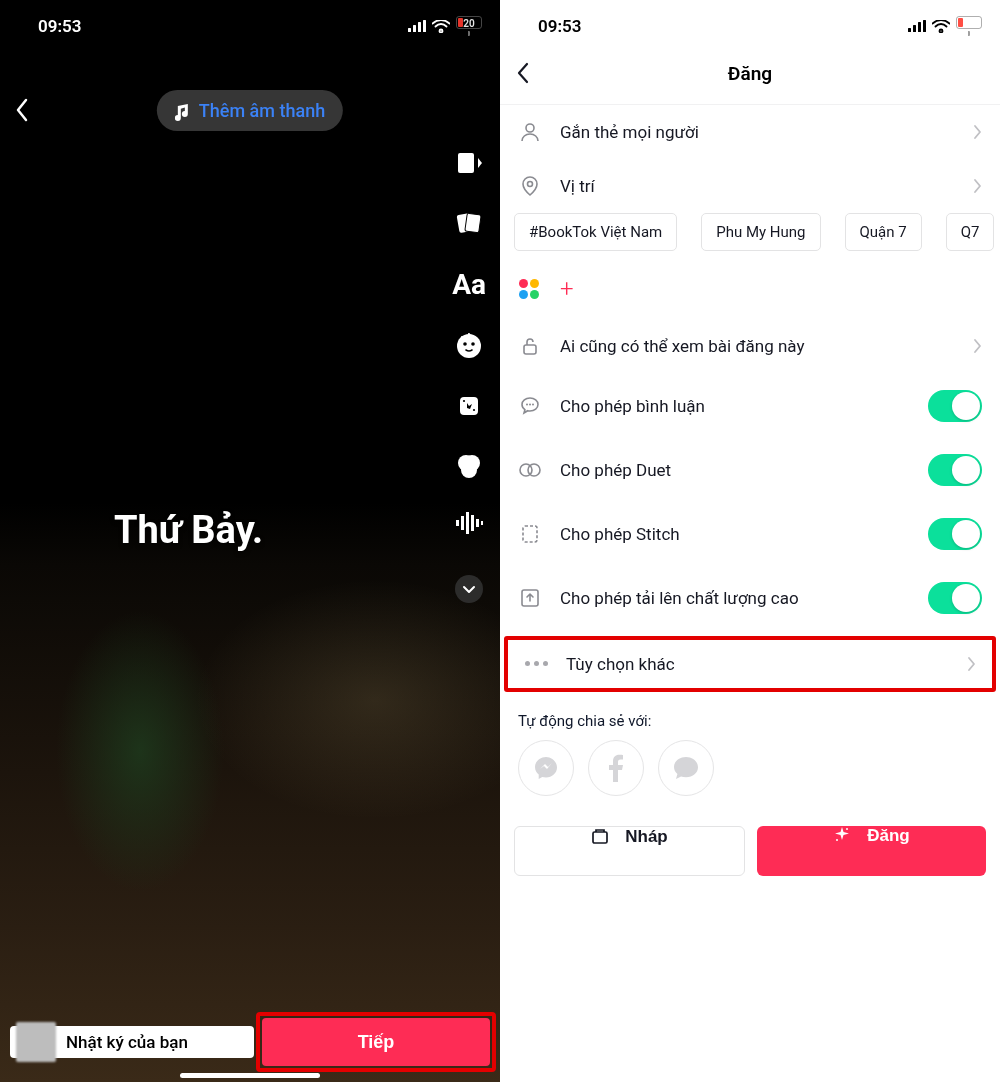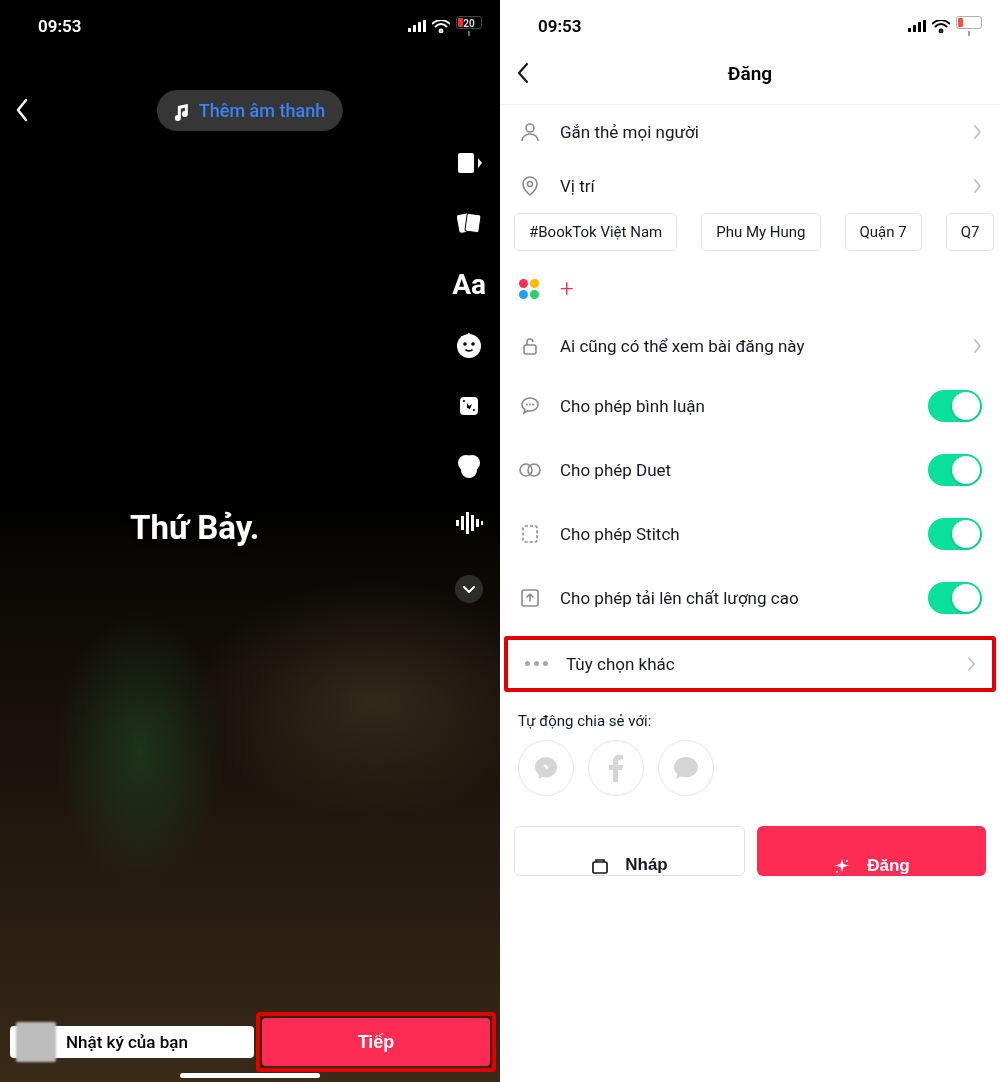--- a/index.html
+++ b/index.html
@@ -28,7 +28,7 @@
       radial-gradient(ellipse 120px 200px at 28% 68%, rgba(30,60,30,0.8), transparent 70%),
       linear-gradient(to bottom, #000 0%, #000 44%, #0a0805 50%, #1c140c 70%, #2a1e12 85%, #3a2a18 100%);
   }
-  .video-overlay-text { position: absolute; top: 460px; left: 130px; color: #fff; font-size: 33px; font-weight: 700; text-shadow: 0 2px 4px rgba(0,0,0,0.6); }
+  .video-overlay-text { position: absolute; top: 460px; left: 114px; color: #fff; font-size: 38px; font-weight: 700; text-shadow: 0 2px 4px rgba(0,0,0,0.6); }
   .editor-topbar { position: absolute; top: 48px; left: 0; right: 0; display: flex; align-items: center; justify-content: space-between; padding: 0 14px; }
   .back-chevron { color: #fff; cursor: pointer; }
   .sound-pill { display: inline-flex; align-items: flex-end; gap: 8px; background: rgba(60,60,60,0.9); color: #3b82f6; padding: 10px 18px; border-radius: 22px; font-size: 18px; font-weight: 500; cursor: pointer; margin: 0 auto; position: absolute; left: 50%; transform: translateX(-50%); }

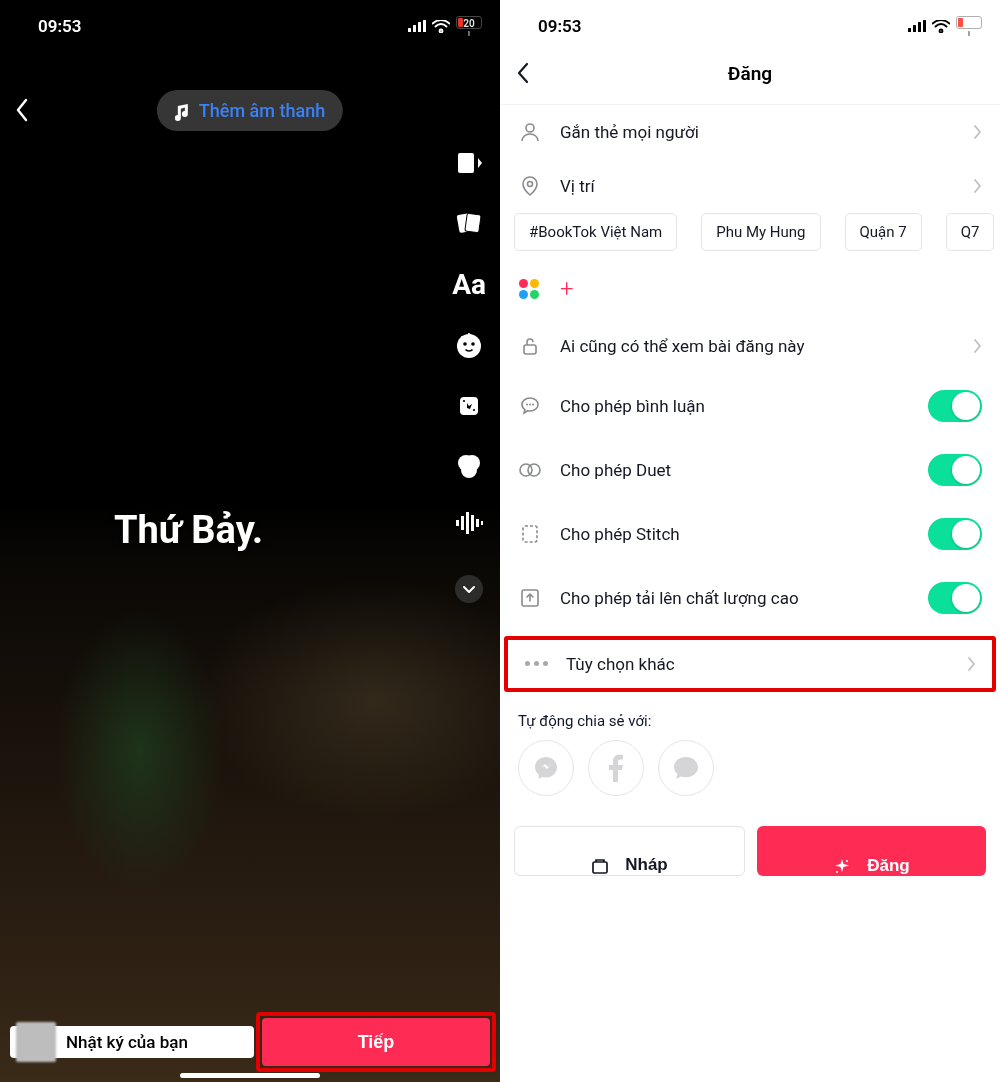--- a/index.html
+++ b/index.html
@@ -64,7 +64,7 @@
   .share-icons { display: flex; gap: 14px; padding: 0 18px 20px 18px; }
   .share-circle { width: 56px; height: 56px; border-radius: 28px; border: 1.5px solid #e5e5e6; display: flex; align-items: center; justify-content: center; color: #cfcfd2; cursor: pointer; }
   .post-actions { display: flex; gap: 12px; padding: 10px 14px 20px 14px; }
-  .draft-btn, .post-btn { flex: 1; height: 50px; border-radius: 6px; font-size: 17px; font-weight: 600; display: flex; align-items: flex-end; justify-content: center; gap: 16px; cursor: pointer; }
+  .draft-btn, .post-btn { flex: 1; height: 50px; border-radius: 6px; font-size: 17px; font-weight: 600; display: flex; align-items: flex-start; justify-content: center; gap: 16px; cursor: pointer; }
   .draft-btn { background: #fff; border: 1px solid #e3e3e4; color: #161823; }
   .post-btn { background: #fe2c55; border: none; color: #fff; }
   .dots-icon { display: flex; gap: 4px; }

